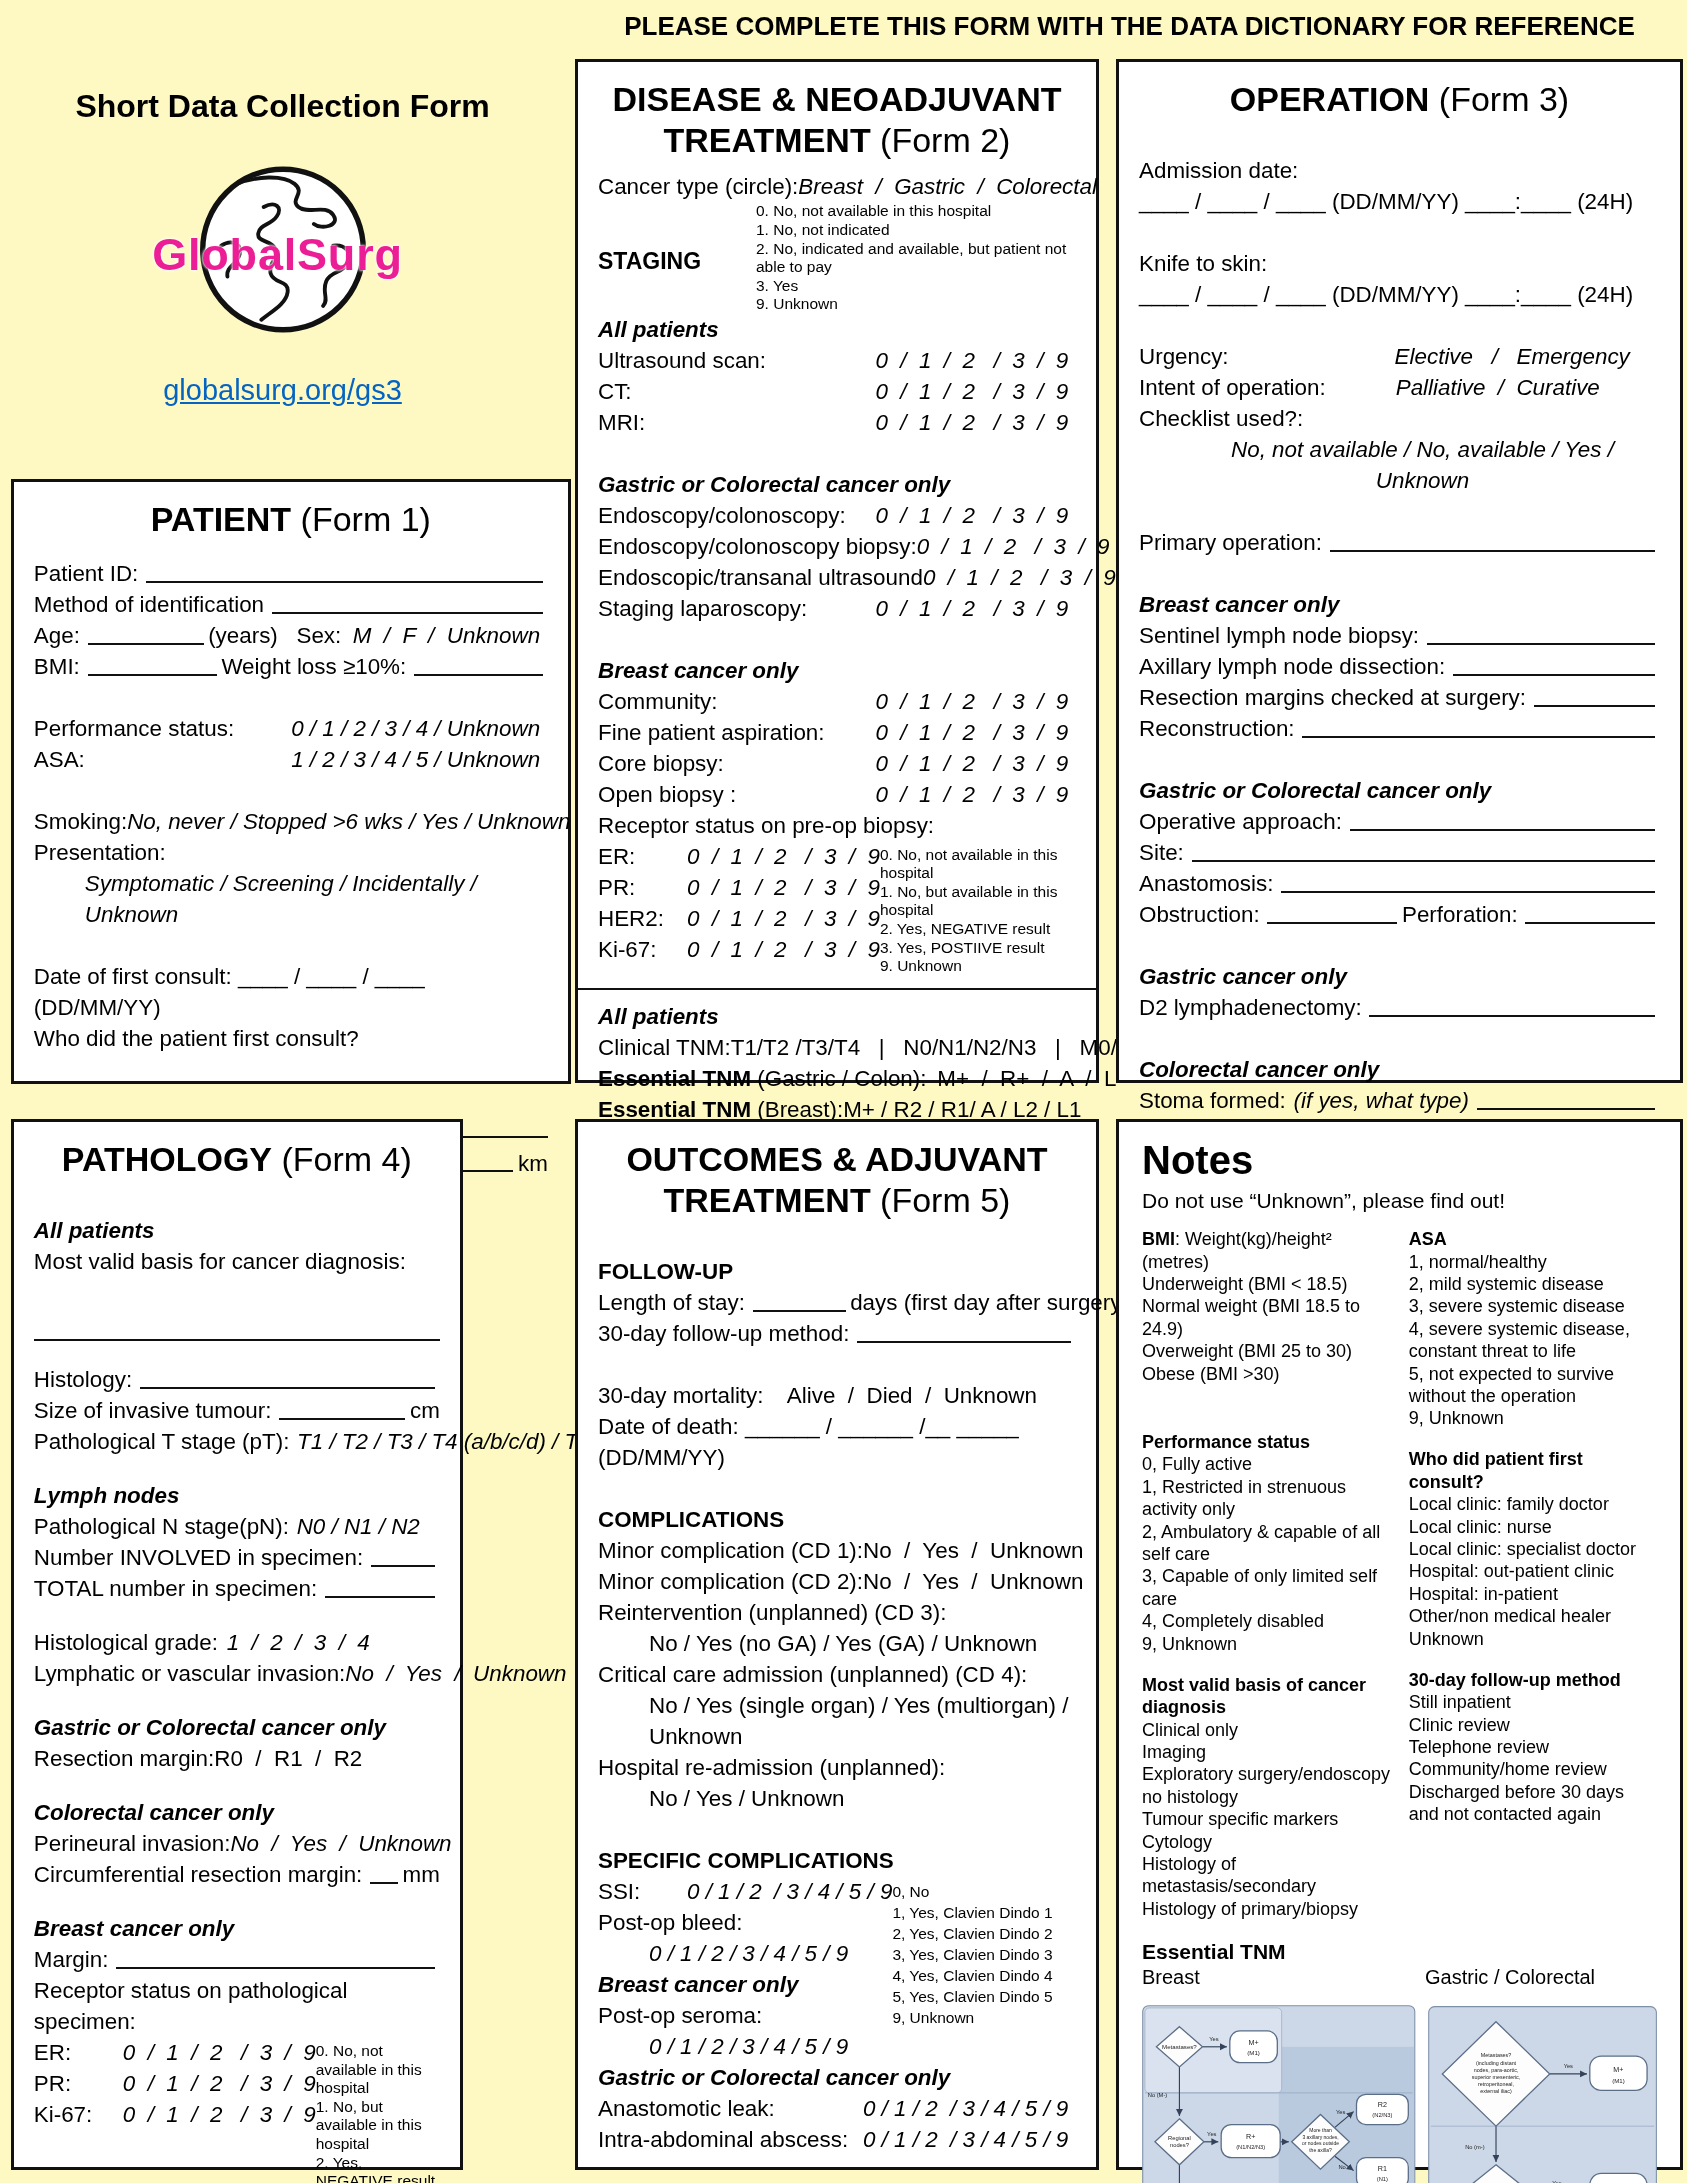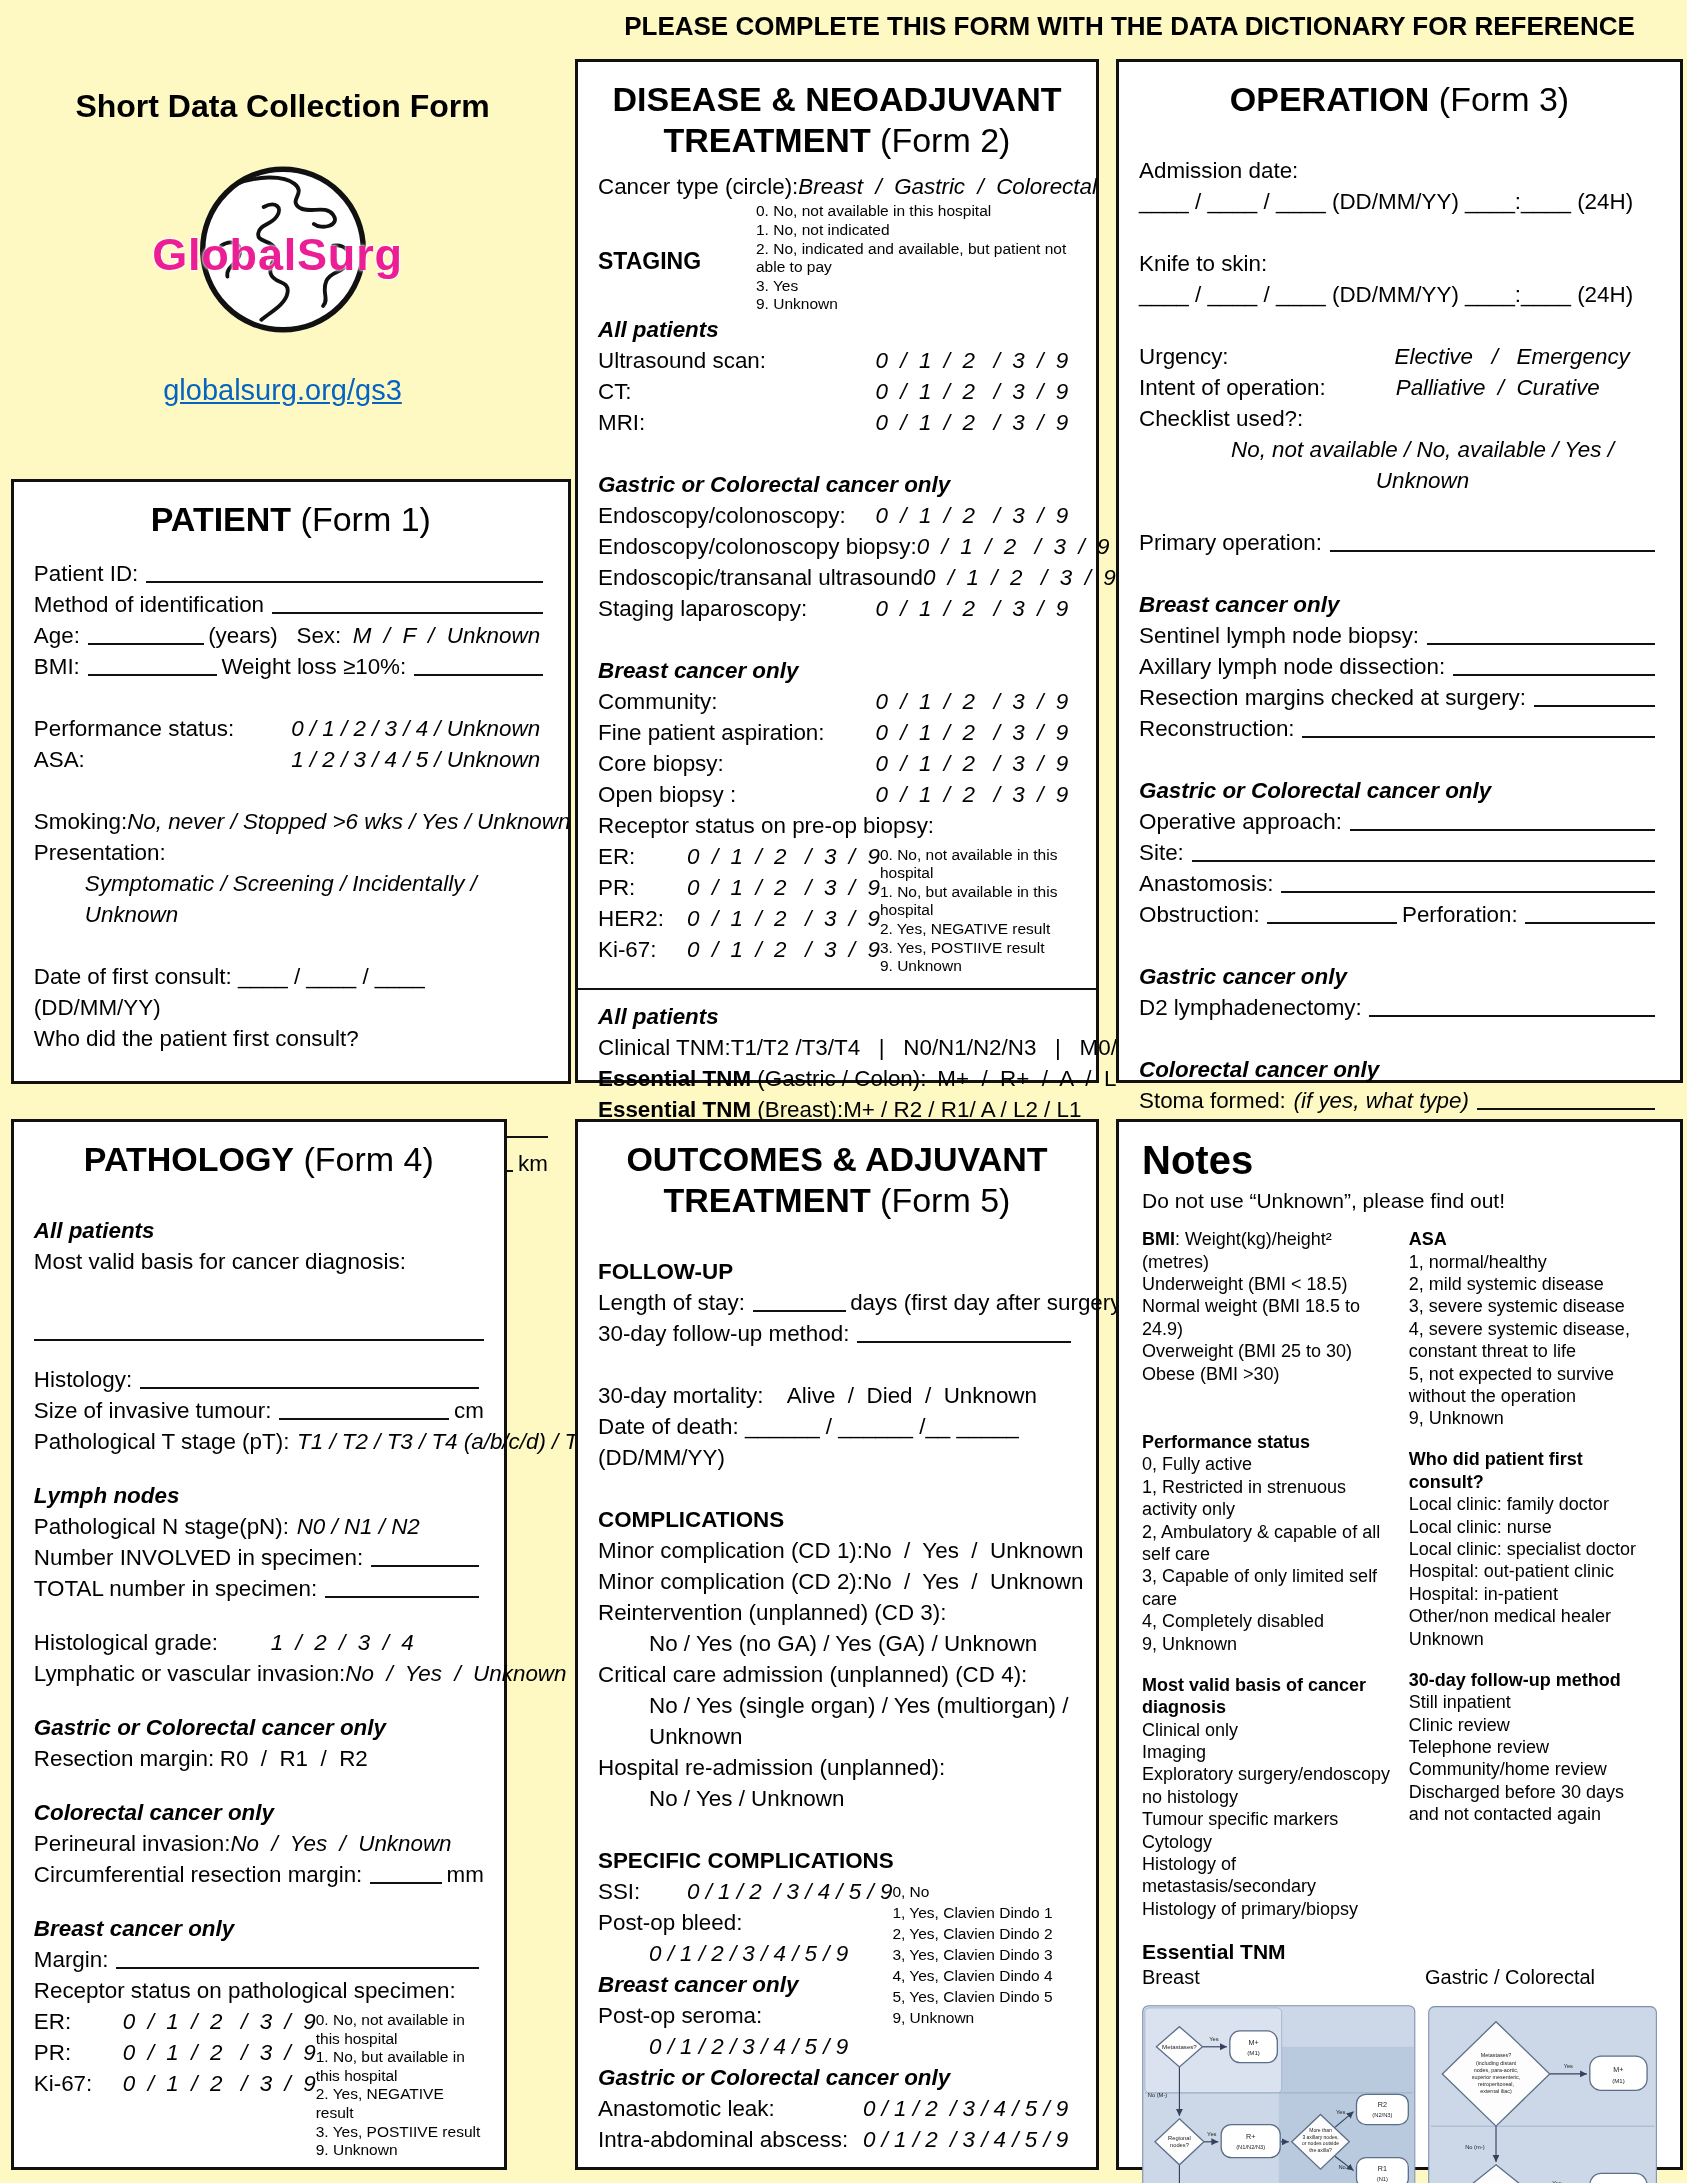--- a/index.html
+++ b/index.html
@@ -23,7 +23,7 @@
   #p-patient {left:10.8px;  top:479px;  width:560px; height:605px;}
   #p-disease {left:575px; top:59px;   width:524px; height:1024px;}
   #p-operation{left:1116px;top:59px;  width:567px; height:1024px;}
-  #p-pathology{left:10.8px; top:1119px; width:496px; height:1051px;padding-left:20px;}
+  #p-pathology{left:10.8px; top:1119px; width:452px; height:1051px;padding-left:20px;}
   #p-outcomes{left:575px; top:1119px; width:524px; height:1051px;}
   #p-notes   {left:1116px;top:1119px; width:567px; height:1051px;padding:15.5px 23px;}
   .ptitle{text-align:center;font-size:34px;font-weight:700;line-height:1.2;margin:4.6px 0 18.6px;}

